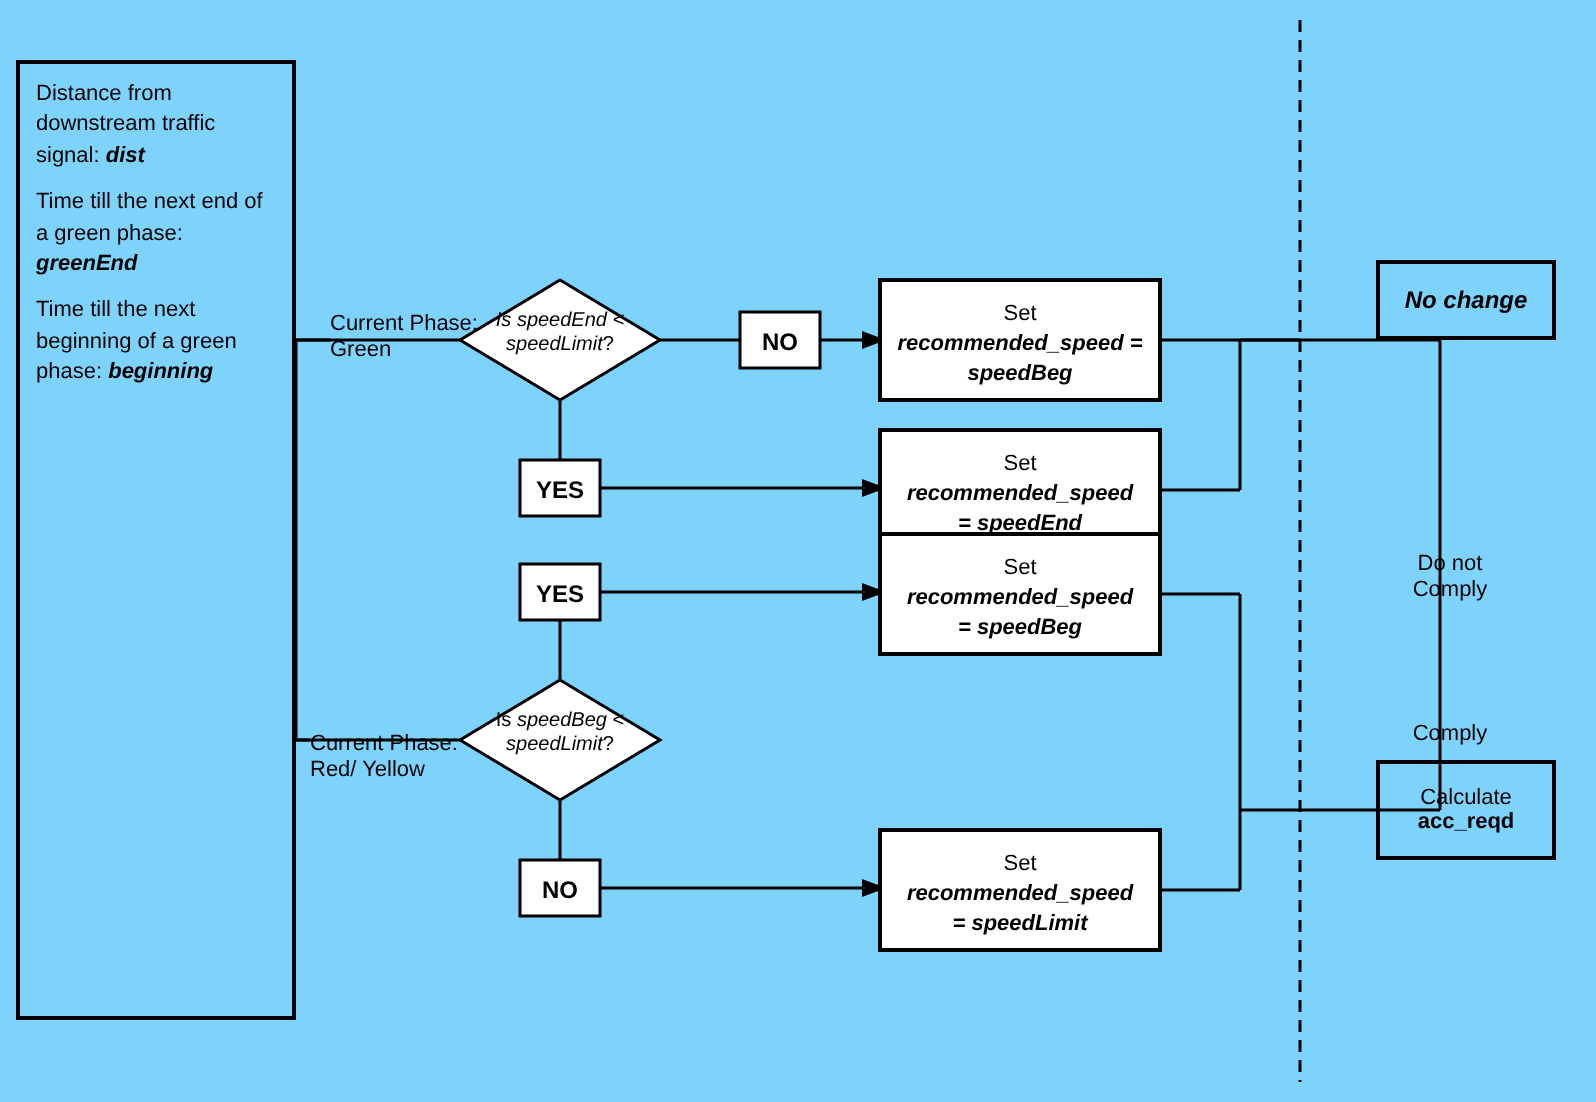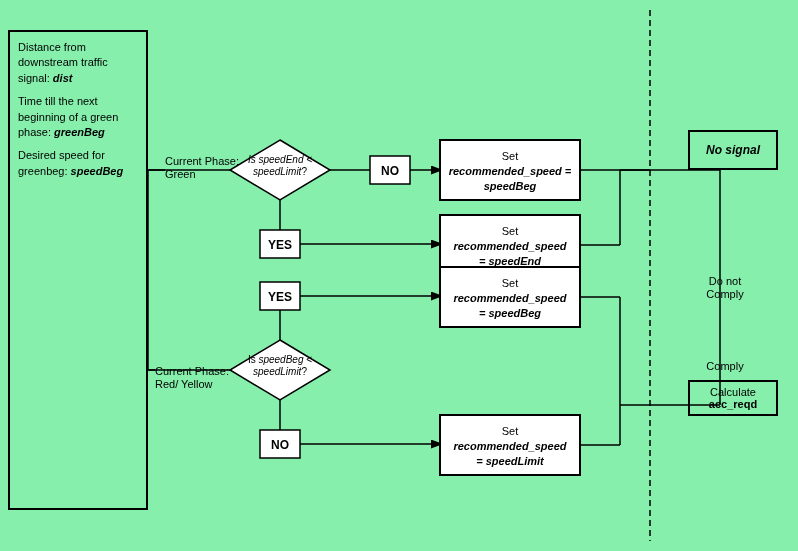--- a/index.html
+++ b/index.html
@@ -16,7 +16,7 @@
       width: 798px;
       height: 551px;
       position: relative;
-      background: #86efac;
+      background: #7dd3fc;
     }
 
     

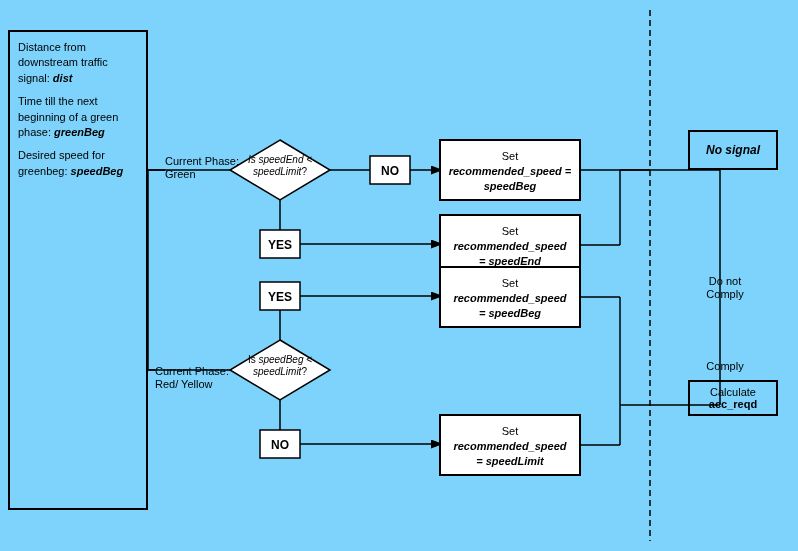--- a/index.html
+++ b/index.html
@@ -88,6 +88,7 @@
 
   <div class="inputs-box">
     <p>Distance from downstream traffic signal: <b>dist</b></p>
+    <p>Time till the next end of a green phase: <b>greenEnd</b></p>
     <p>Time till the next beginning of a green phase: <b>greenBeg</b></p>
     <p>Desired speed for greenbeg: <b>speedBeg</b></p>
   </div>

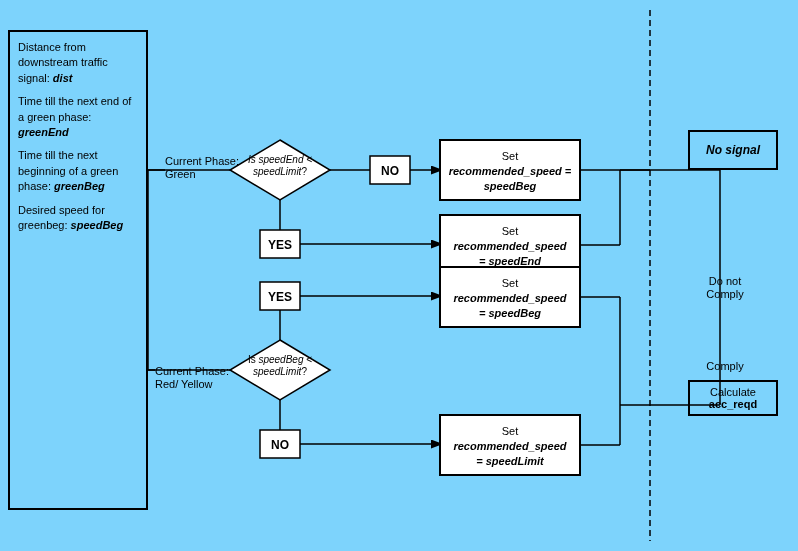--- a/index.html
+++ b/index.html
@@ -94,7 +94,7 @@
   </div>
 
   <div class="no-change-box">
-    <span>No signal</span>
+    <span>No change</span>
   </div>
 
   <div class="calc-box">

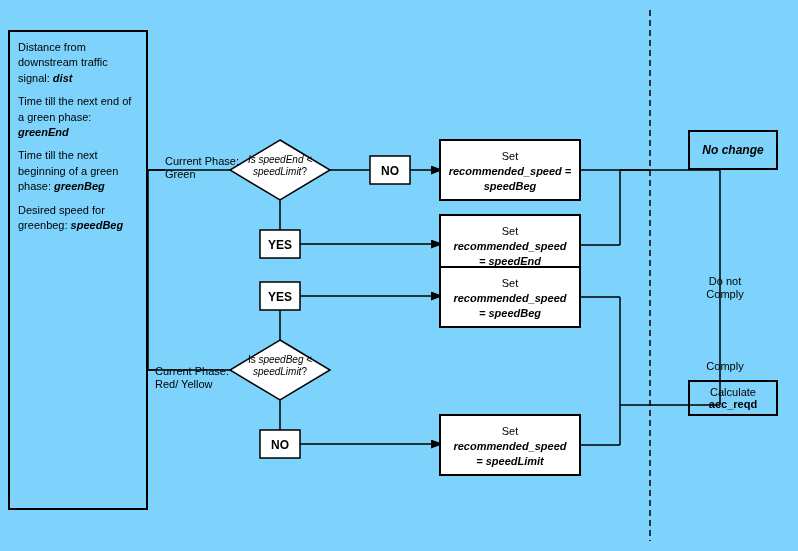--- a/index.html
+++ b/index.html
@@ -89,7 +89,7 @@
   <div class="inputs-box">
     <p>Distance from downstream traffic signal: <b>dist</b></p>
     <p>Time till the next end of a green phase: <b>greenEnd</b></p>
-    <p>Time till the next beginning of a green phase: <b>greenBeg</b></p>
+    <p>Time till the next beginning of a green phase: <b>beginning</b></p>
     <p>Desired speed for greenbeg: <b>speedBeg</b></p>
   </div>
 

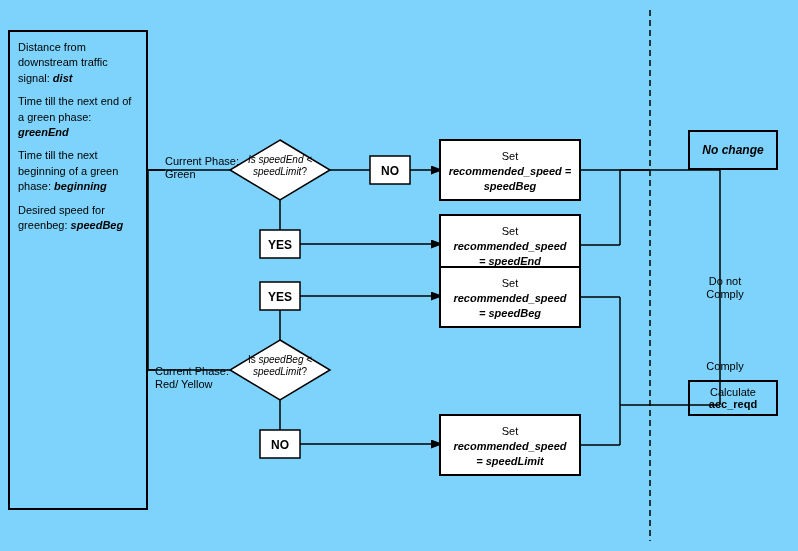--- a/index.html
+++ b/index.html
@@ -90,7 +90,6 @@
     <p>Distance from downstream traffic signal: <b>dist</b></p>
     <p>Time till the next end of a green phase: <b>greenEnd</b></p>
     <p>Time till the next beginning of a green phase: <b>beginning</b></p>
-    <p>Desired speed for greenbeg: <b>speedBeg</b></p>
   </div>
 
   <div class="no-change-box">

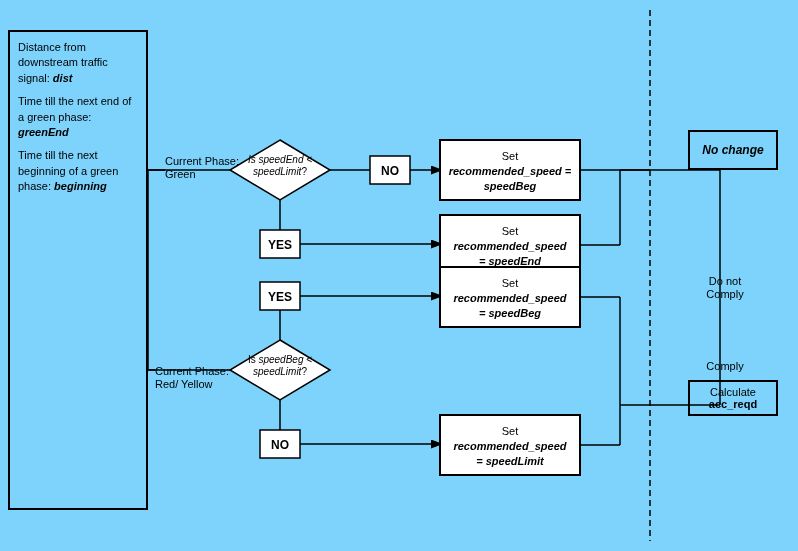--- a/index.html
+++ b/index.html
@@ -68,7 +68,7 @@
       right: 20px;
       top: 380px;
       width: 90px;
-      height: 36px;
+      height: 50px;
       border: 2px solid #000;
       display: flex;
       flex-direction: column;

